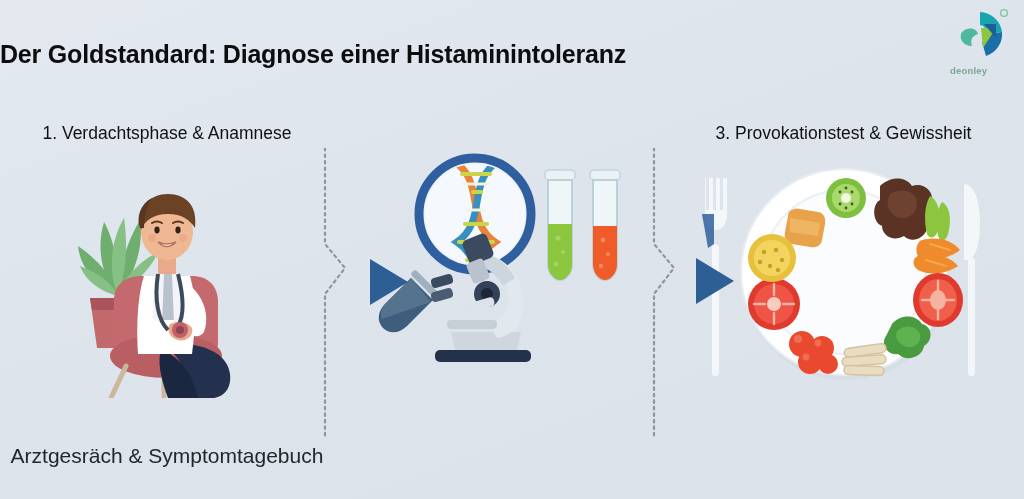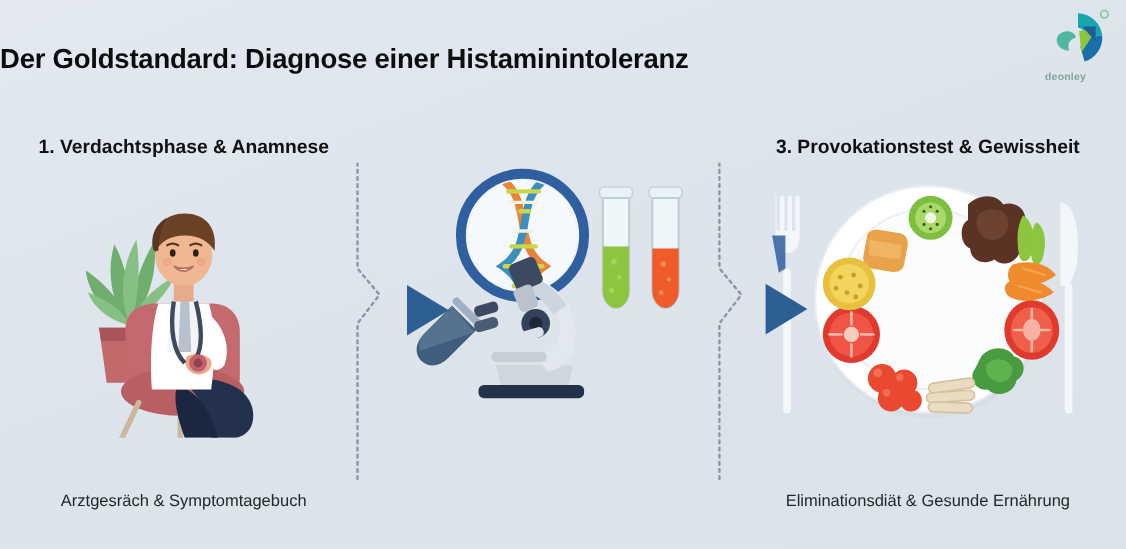--- a/index.html
+++ b/index.html
@@ -72,7 +72,7 @@
 
   .col-head {
     font-size: 17.5px;
-    font-weight: 700;
+    font-weight: 400;
     color: #111;
     text-align: center;
     height: 30px;

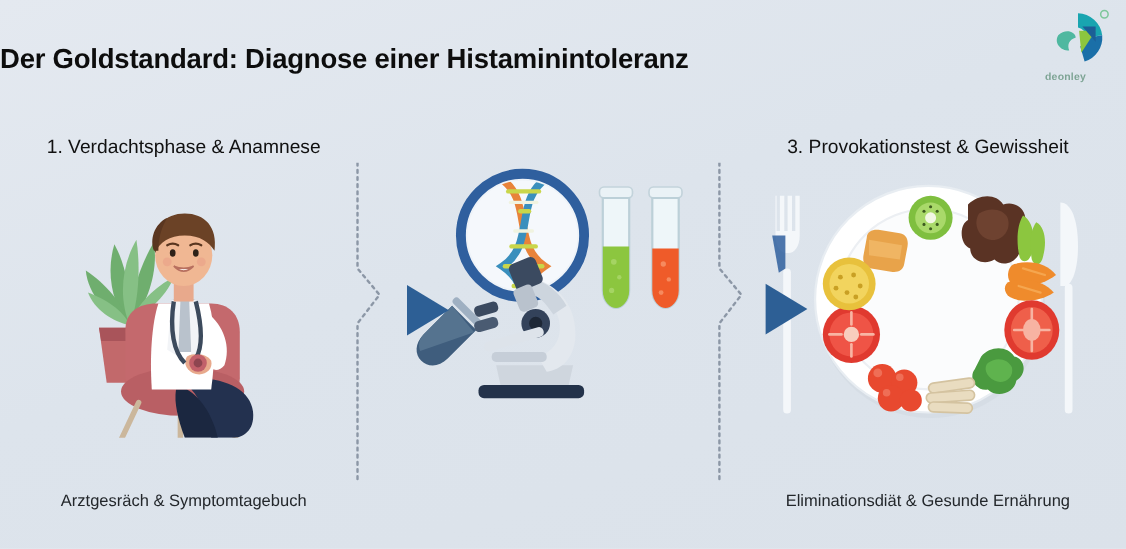--- a/index.html
+++ b/index.html
@@ -86,7 +86,7 @@
   }
   .art svg { display: block; margin: 0 auto; }
   .col-cap {
-    font-size: 15px;
+    font-size: 21px;
     color: #23272b;
     text-align: center;
     height: 44px;

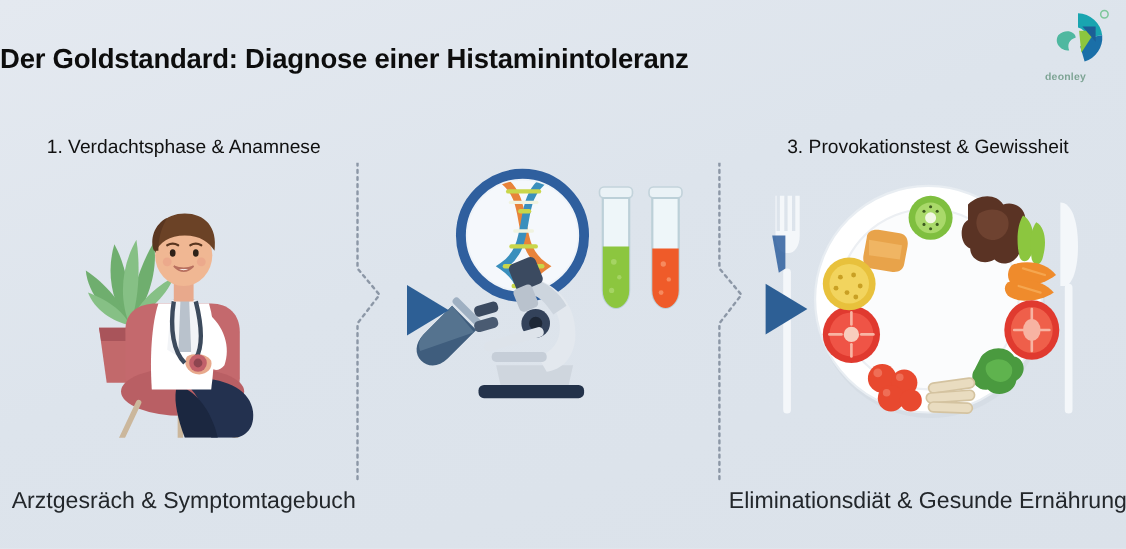--- a/index.html
+++ b/index.html
@@ -384,7 +384,6 @@
         </g>
       </svg>
     </div>
-    <div class="col-cap">Eliminationsdiät &amp; Gesunde Ernährung</div>
   </div>
 </div>
 

